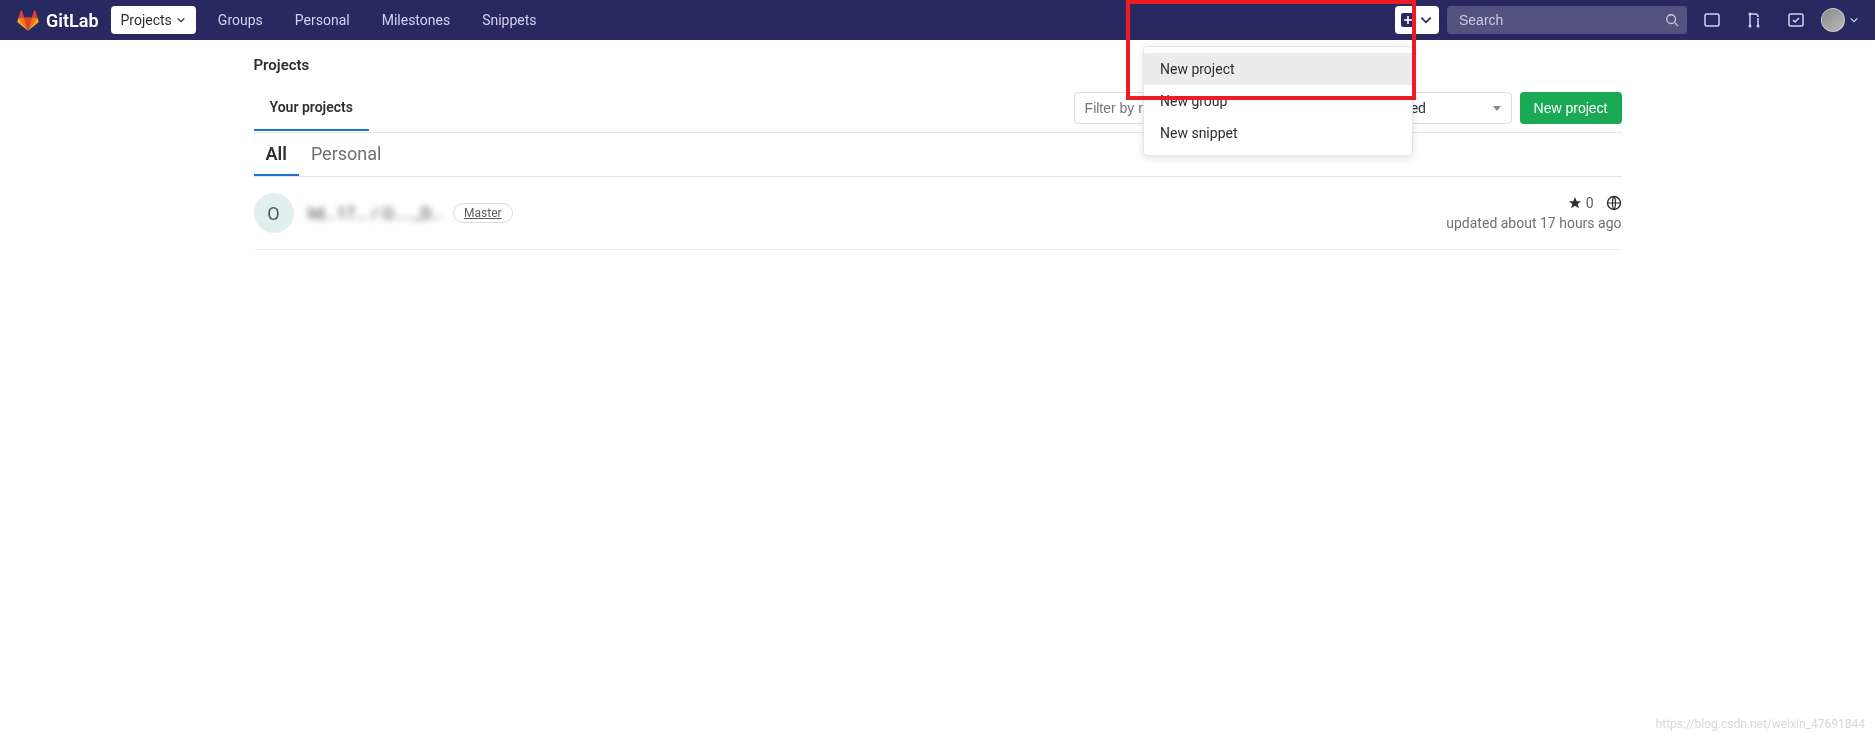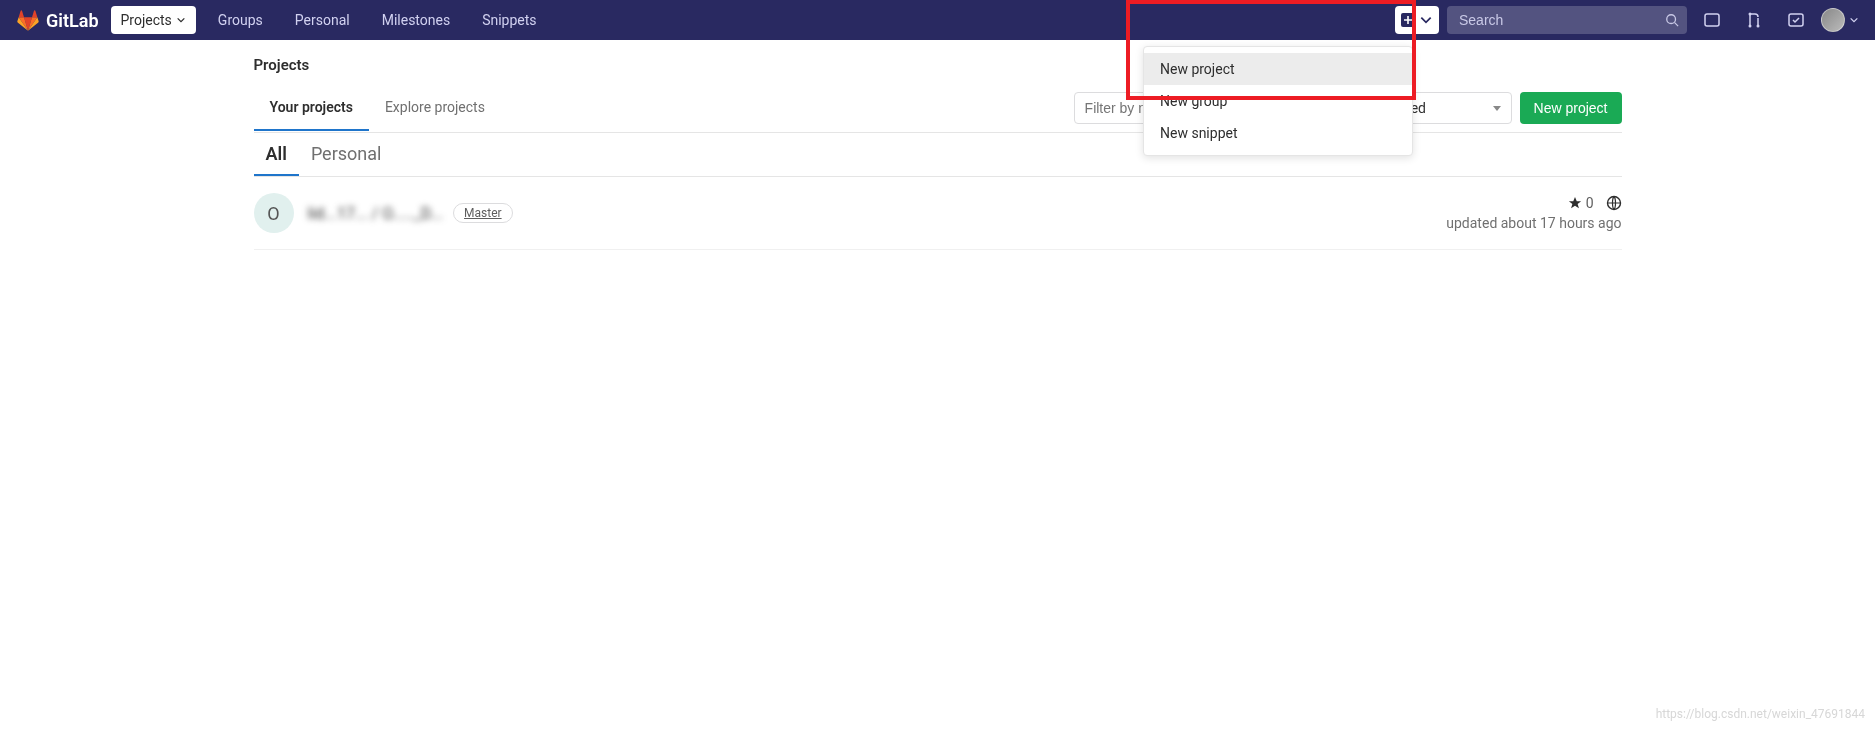--- a/index.html
+++ b/index.html
@@ -145,7 +145,6 @@
 
   <div class="tabs-row">
     <div class="tab active">Your projects</div>
-    <div class="tab">Explore projects</div>
     <div class="tabs-right">
       <input class="filter-input" placeholder="Filter by name..." style="">
       <div class="sort-select">

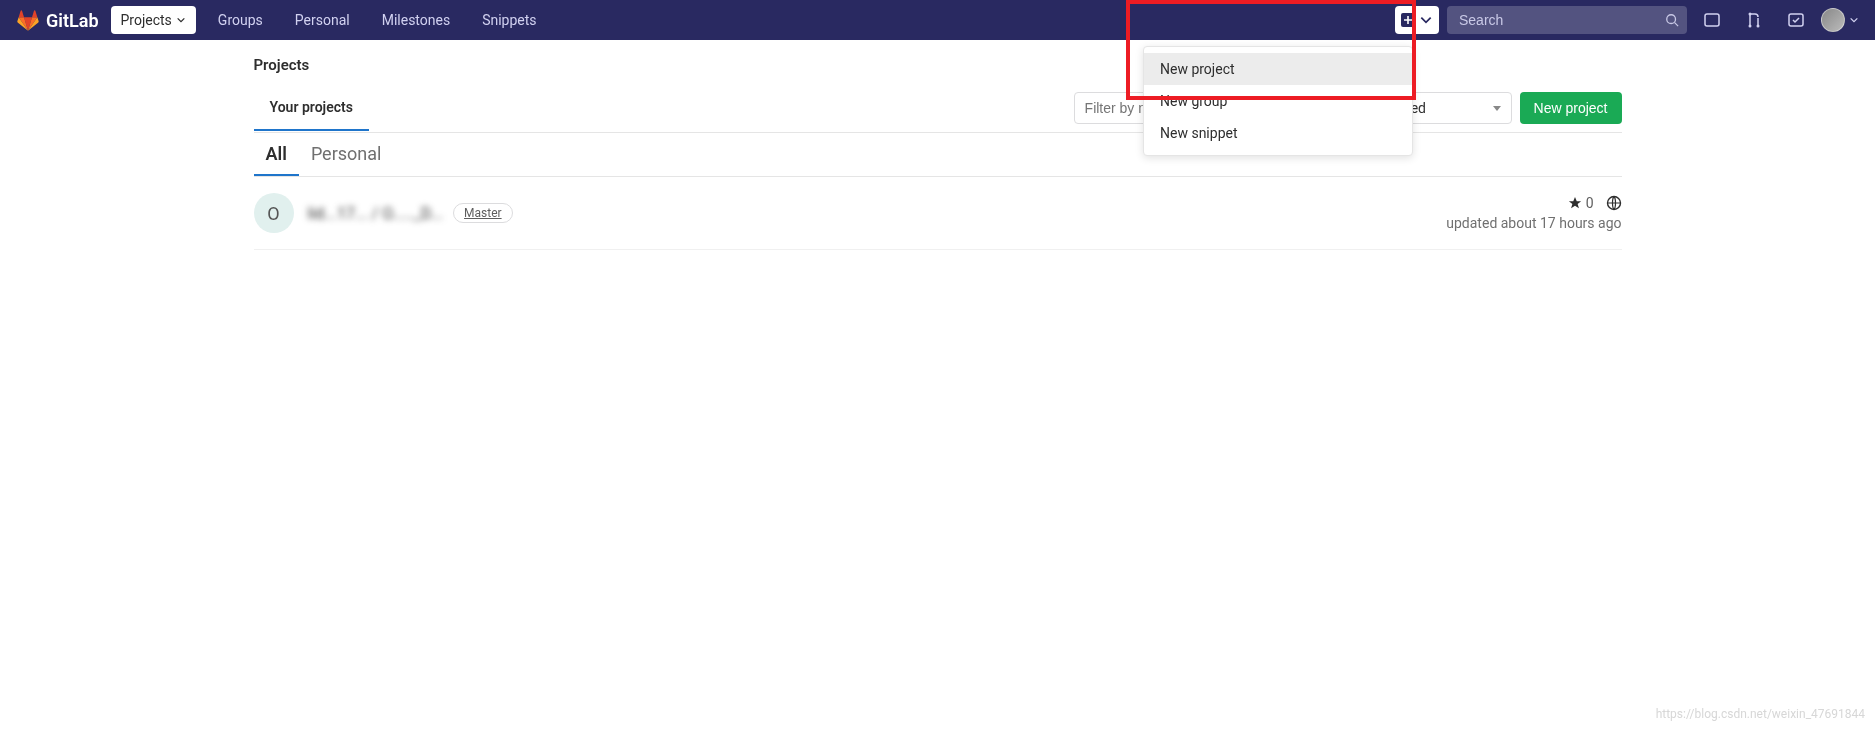--- a/index.html
+++ b/index.html
@@ -57,7 +57,7 @@
   .proj-stats { display: flex; align-items: center; gap: 12px; justify-content: flex-end; color: #5e5e5e; font-size: 14px; }
   .proj-updated { color: #707070; font-size: 14px; margin-top: 4px; }
   
-  .watermark { position: fixed; bottom: 14px; right: 10px; color: #d7d7d7; font-size: 12px; user-select: none; }
+  .watermark { position: fixed; bottom: 4px; right: 10px; color: #d7d7d7; font-size: 12px; user-select: none; }
 </style>
 </head>
 <body>

